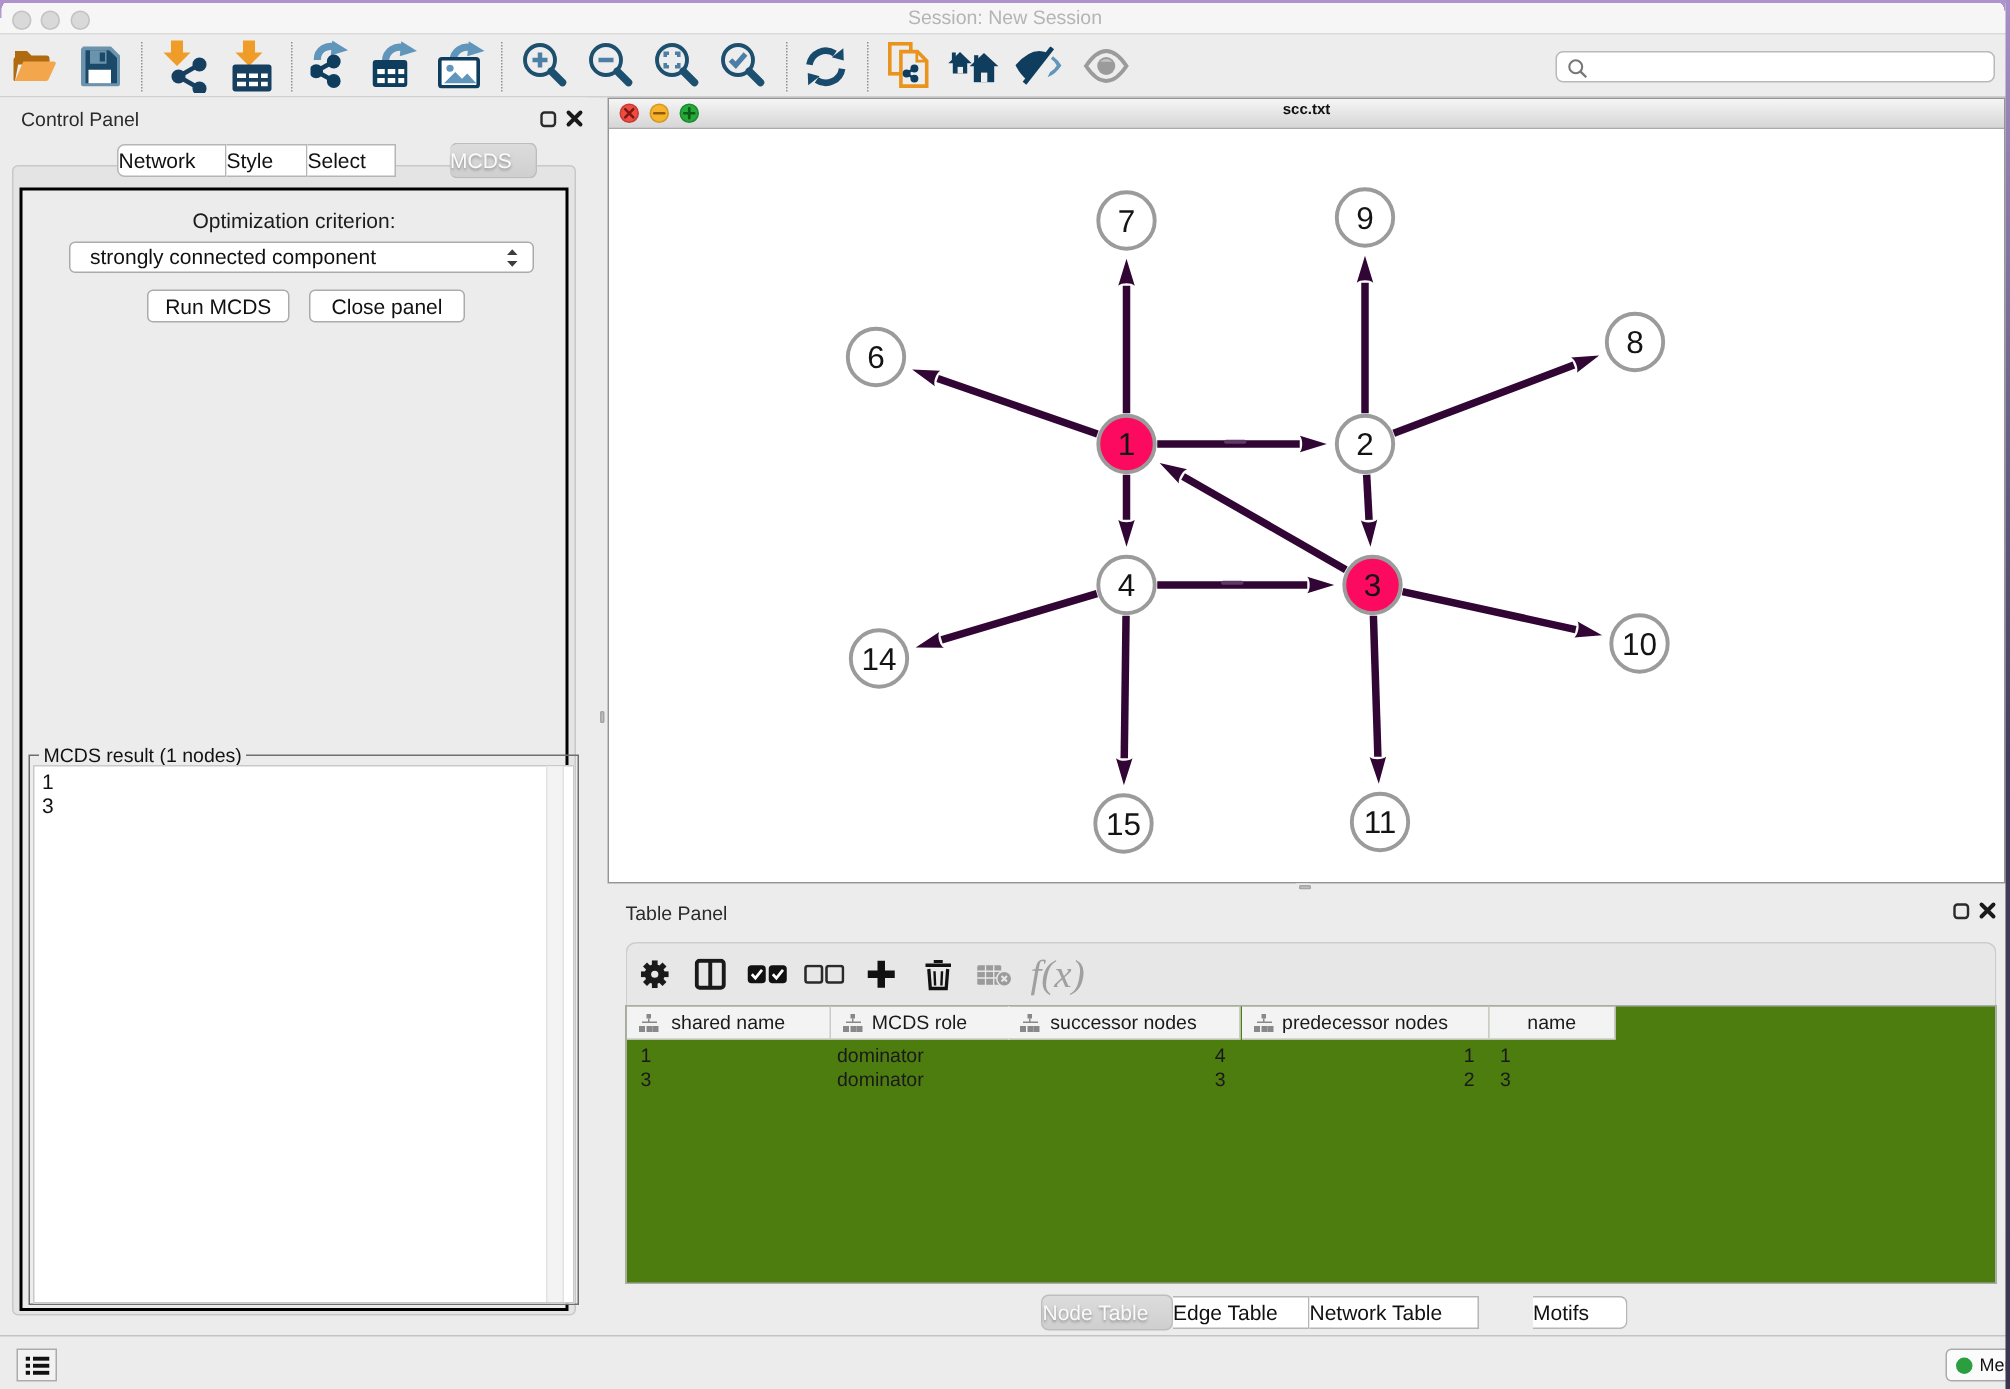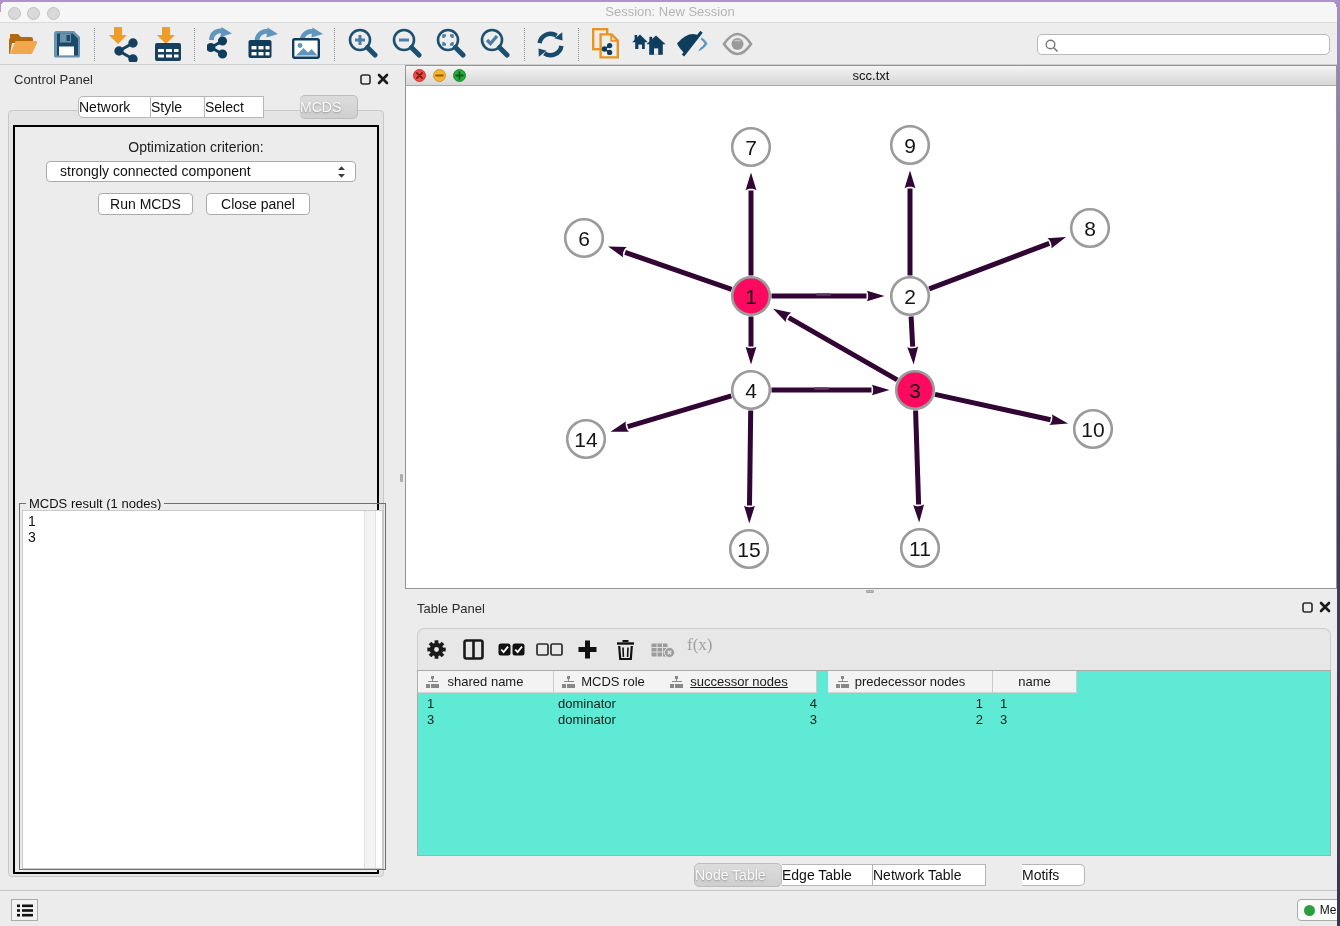--- a/index.html
+++ b/index.html
@@ -40,7 +40,7 @@
   
   #netwin { left:405px; top:65px; width:932px; height:524px; border:1px solid #959595; background:#fff; }
   #nettitle { position:absolute; left:0; top:0; width:100%; height:20px; background:linear-gradient(#f5f5f5,#d6d6d6); border-bottom:1px solid #aaa; }
-  #nettitle .txt { position:absolute; width:100%; text-align:center; top:2px; font-size:13px; font-weight:normal; color:#111; }
+  #nettitle .txt { position:absolute; width:100%; text-align:center; top:2px; font-size:10px; font-weight:bold; color:#111; }
   .mtl { position:absolute; top:3px; width:13px; height:13px; border-radius:50%; }
   #graph { position:absolute; left:0px; top:20px; }
   

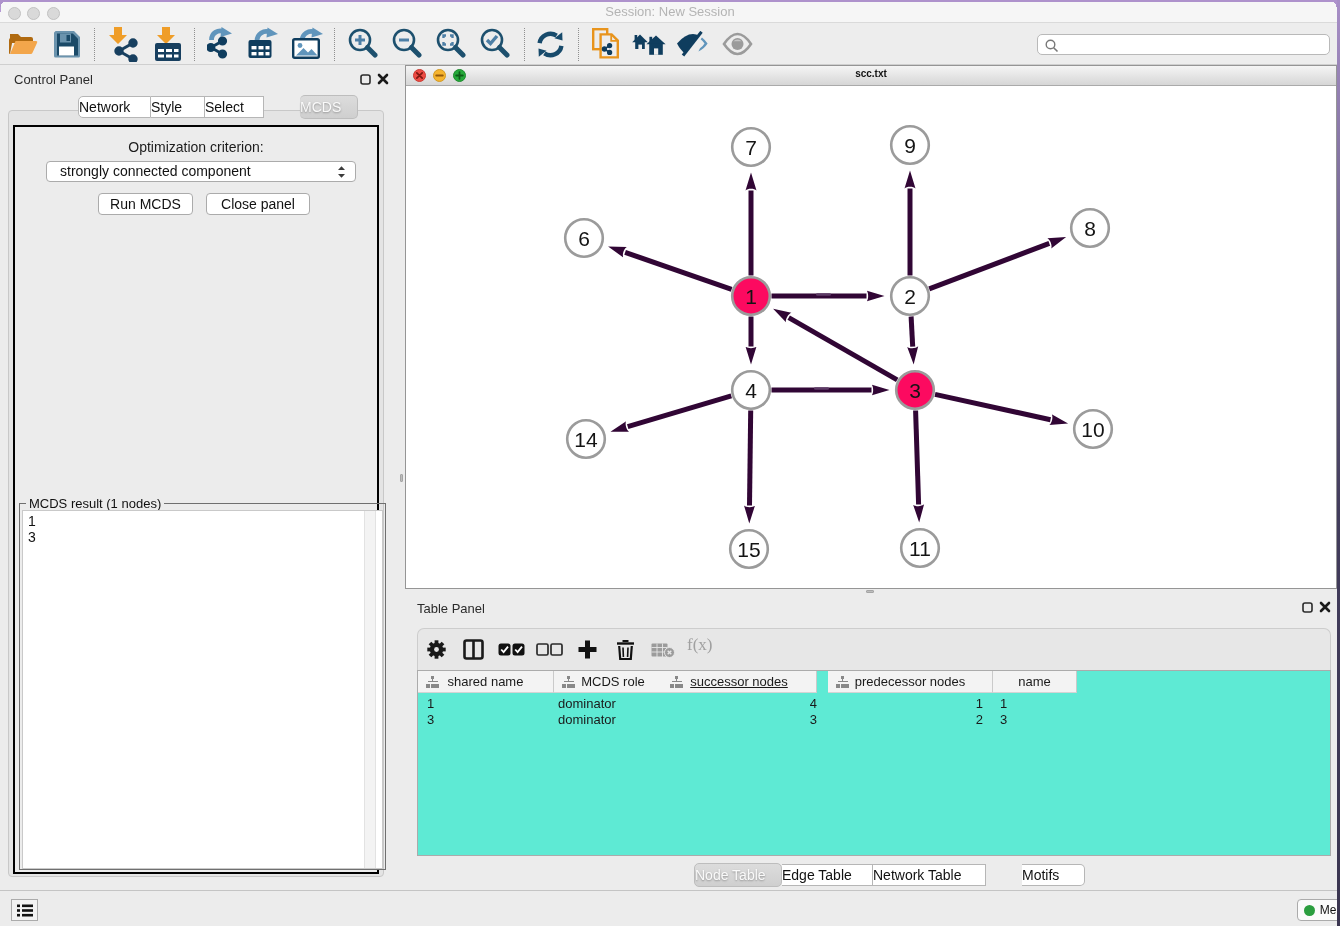--- a/index.html
+++ b/index.html
@@ -412,7 +412,7 @@
       <path d="M16.7,7.7 l3.6,3.6 M20.3,7.7 l-3.6,3.6" stroke="#e7e7e7" stroke-width="1.4"></path>
     </svg>
 
-    <div style="position:absolute;left:269px;top:6px;font-family:'Liberation Serif',serif;font-size:17px;color:#a0a0a0;">f(x)</div>
+    <div style="position:absolute;left:269px;top:6px;font-family:'Liberation Serif',serif;font-style:italic;font-size:26px;color:#a0a0a0;">f(x)</div>
   </div>
   <div id="tp-table">
     <div class="thead" style="left:0; width:136px;"><span class="hicon"></span>shared name</div>

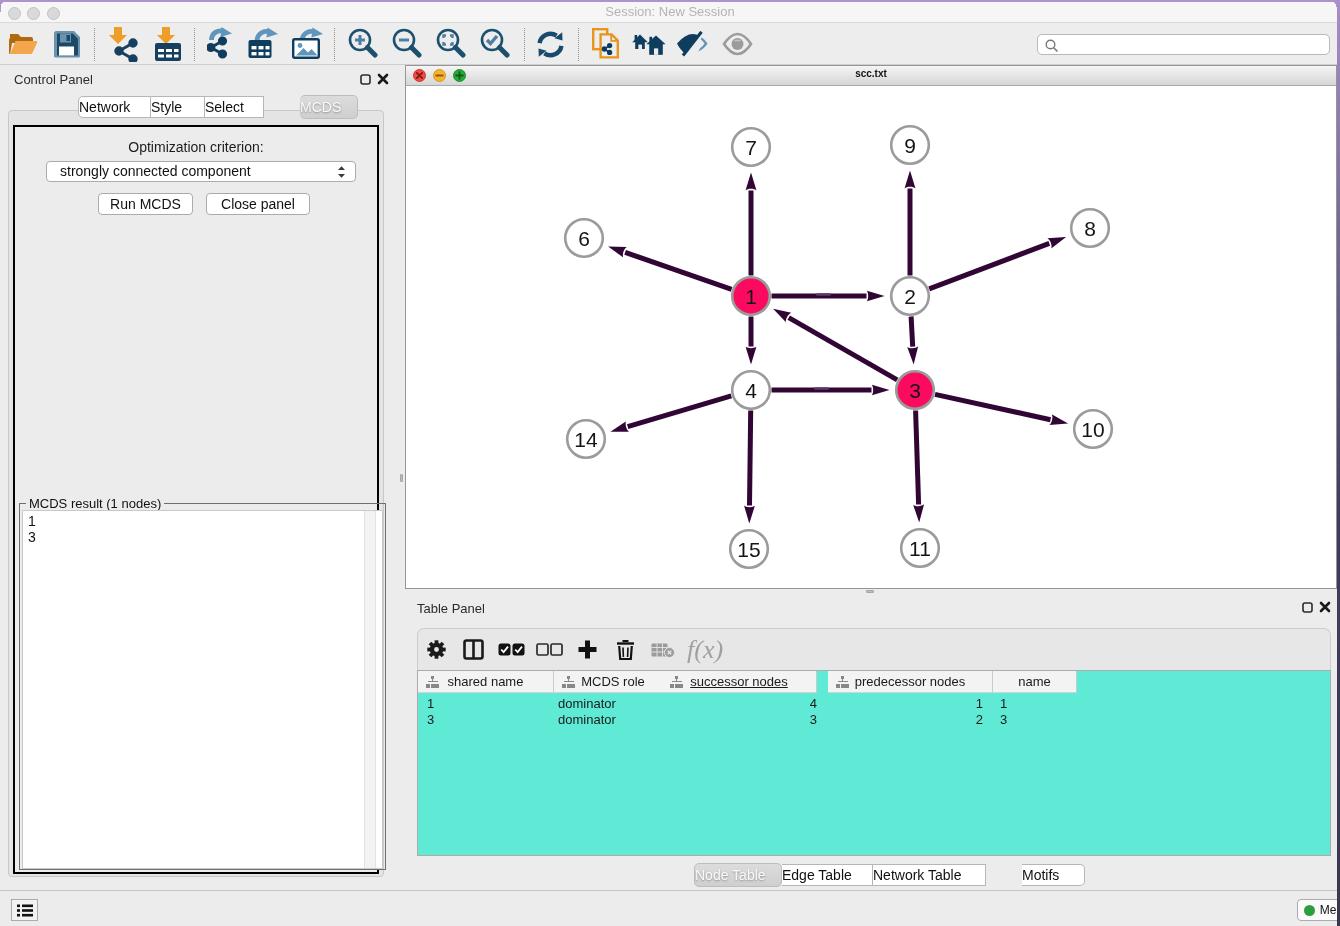--- a/index.html
+++ b/index.html
@@ -49,7 +49,7 @@
   #tpanel { left:405px; top:593px; width:932px; height:297px; background:#ececec; }
   #tp-title { position:absolute; left:12px; top:8px; font-size:13px; color:#2b2b2b; }
   #tp-toolbar { position:absolute; left:12px; top:35px; width:914px; height:42px; background:#e7e7e7; border:1px solid #cdcdcd; border-bottom:none; border-radius:7px 7px 0 0; }
-  #tp-table { position:absolute; left:12px; top:77px; width:914px; height:186px; background:#5eead4; border:1px solid #ababab; }
+  #tp-table { position:absolute; left:12px; top:77px; width:914px; height:186px; background:#4d7c0f; border:1px solid #ababab; }
   .thead { position:absolute; top:0; height:22px; background:#f3f3f3; border-right:1px solid #cacaca; border-bottom:1px solid #d4d4d4; font-size:13px; color:#1a1a1a; text-align:center; line-height:22px; }
   .thead .hicon { position:absolute; left:8px; top:5px; margin:0; }
   .trow { position:absolute; font-size:13px; color:#1a1a1a; height:16px; line-height:16px; }

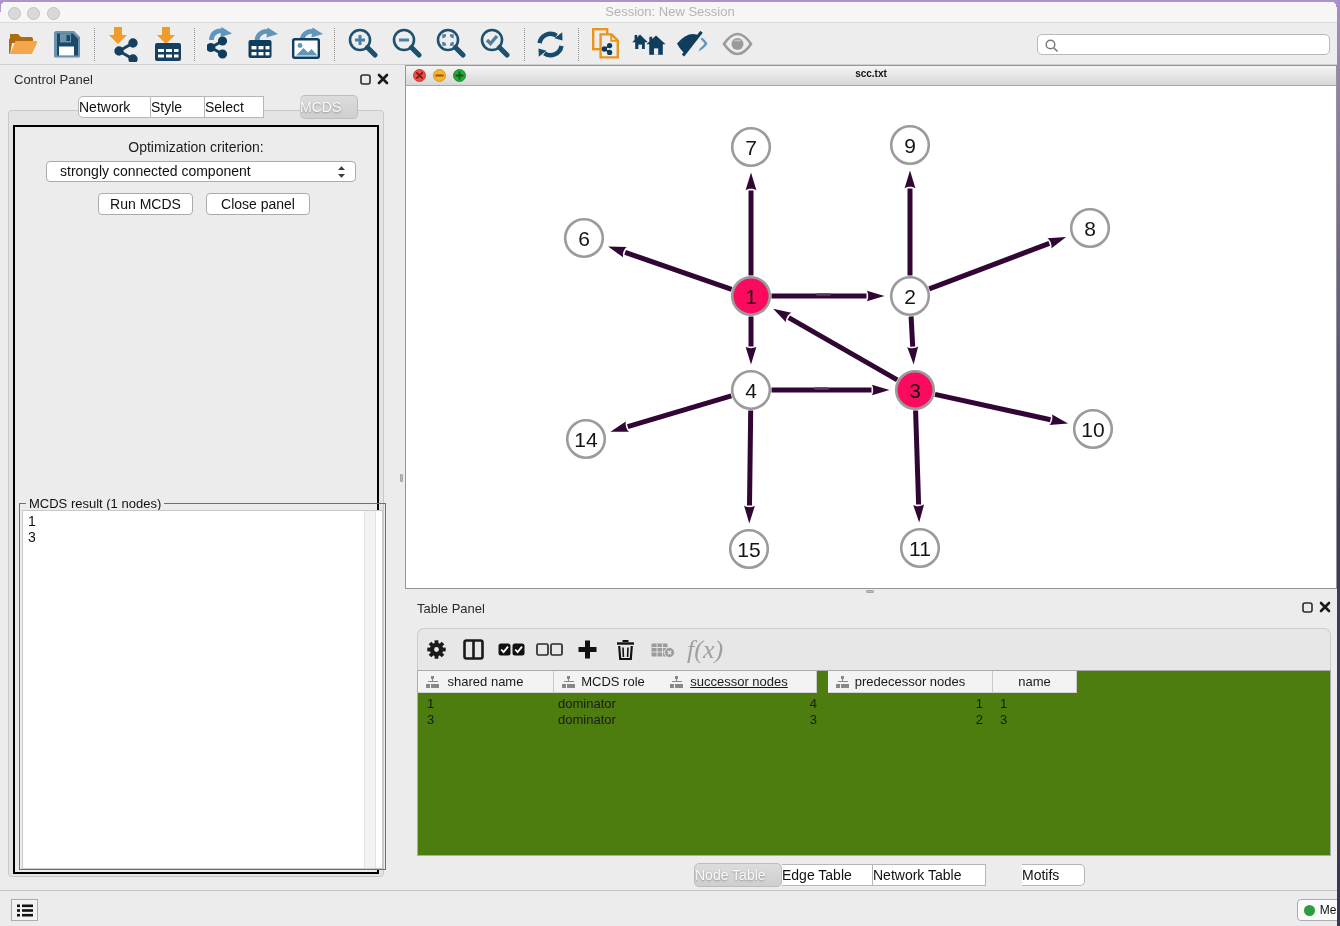--- a/index.html
+++ b/index.html
@@ -417,7 +417,7 @@
   <div id="tp-table">
     <div class="thead" style="left:0; width:136px;"><span class="hicon"></span>shared name</div>
     <div class="thead" style="left:136px; width:119px;"><span class="hicon"></span>MCDS role</div>
-    <div class="thead" style="left:244px; width:155px;text-decoration:underline;"><span class="hicon"></span>successor nodes</div>
+    <div class="thead" style="left:254px; width:155px;"><span class="hicon"></span>successor nodes</div>
     <div class="thead" style="left:410px; width:165px;"><span class="hicon"></span>predecessor nodes</div>
     <div class="thead" style="left:575px; width:84px;">name</div>
     <div class="trow" style="left:9px; top:25px;">1</div>

